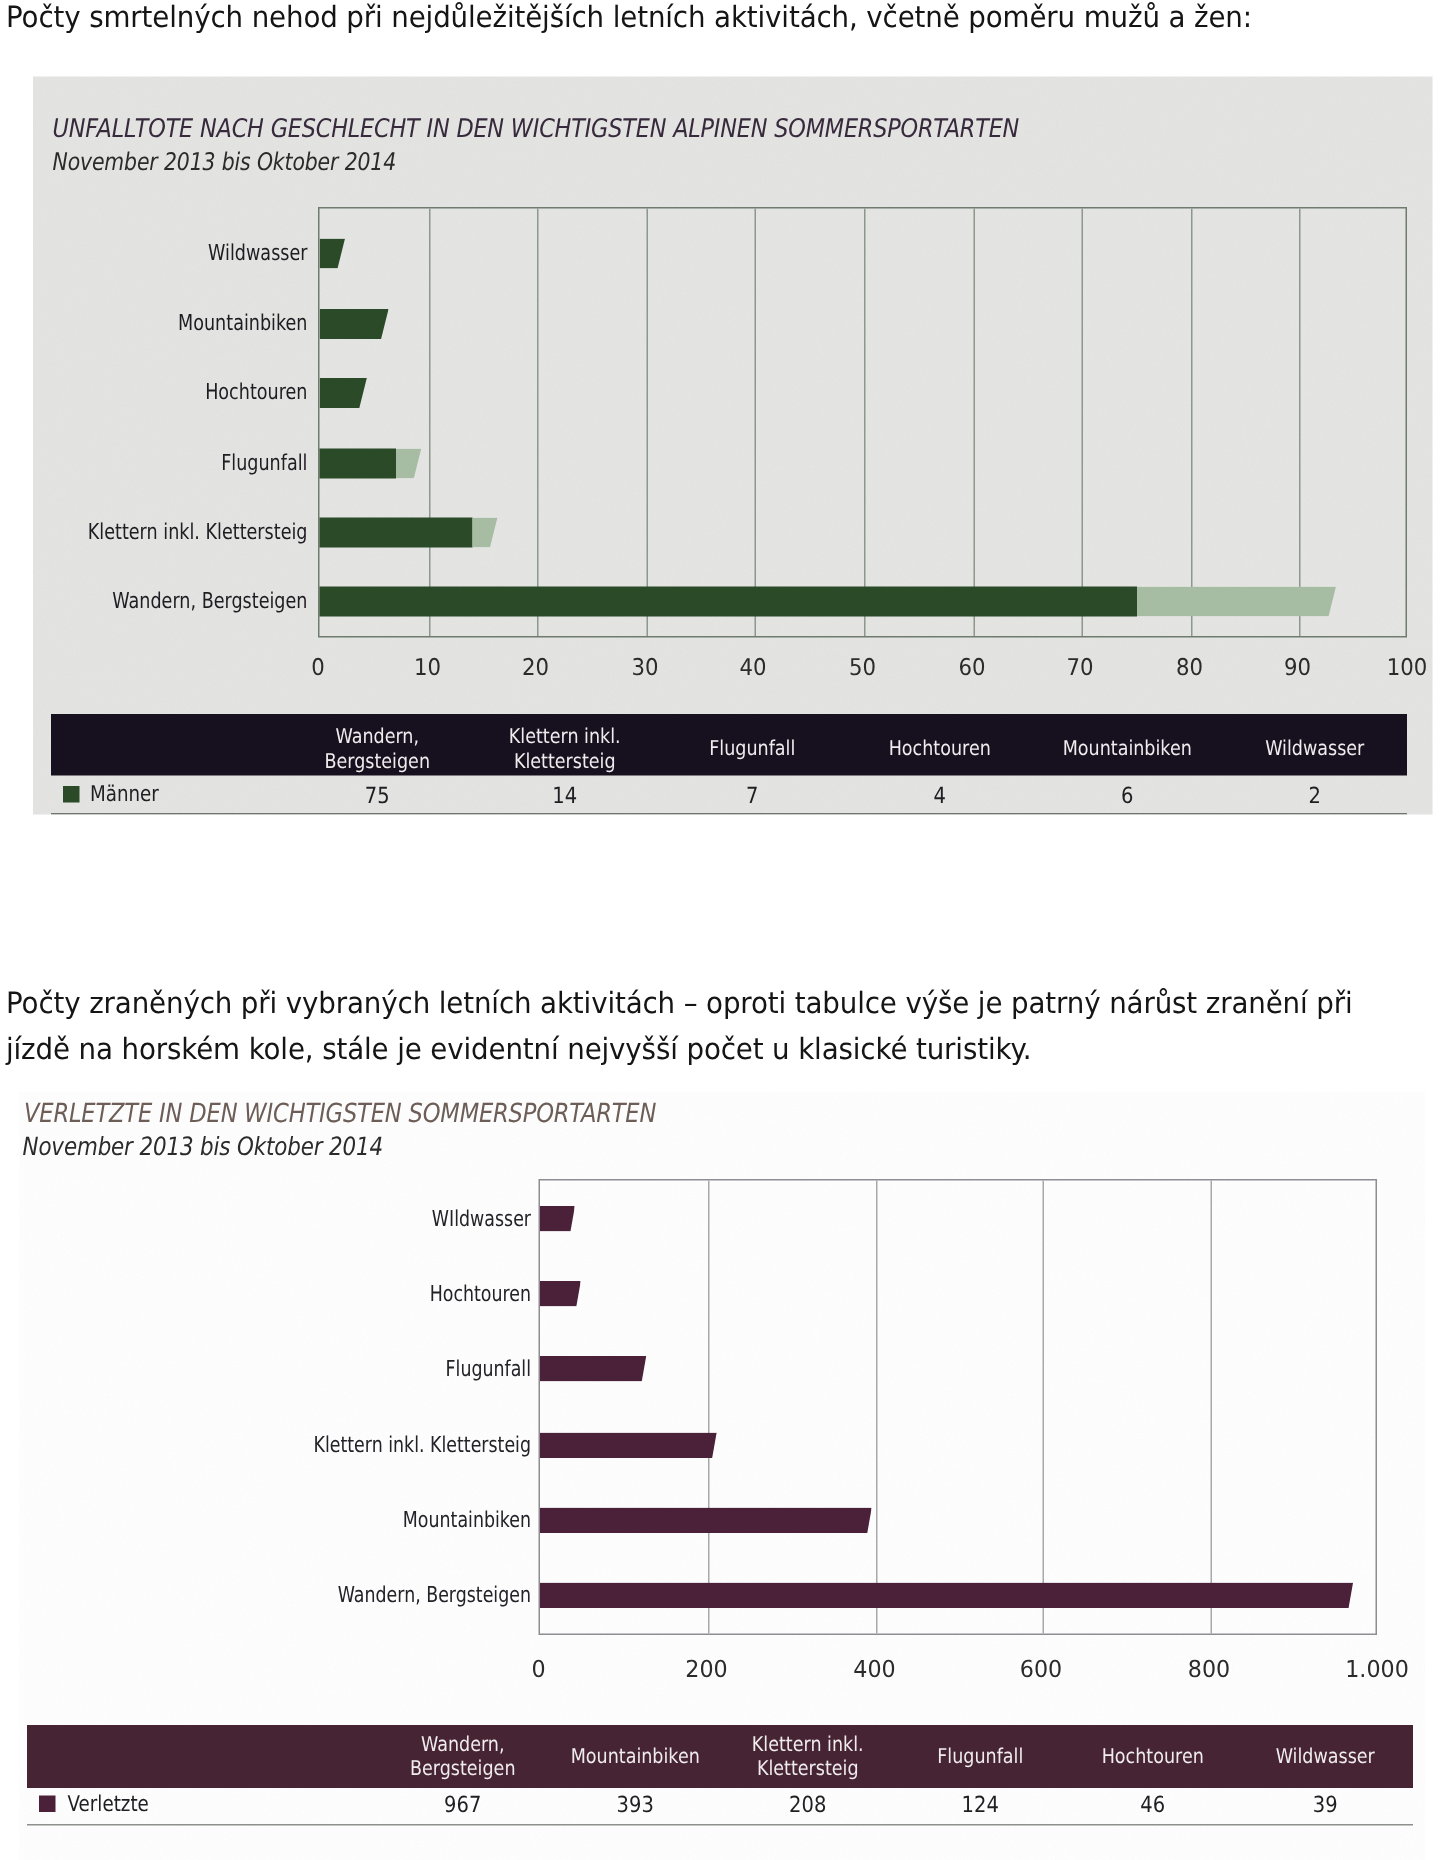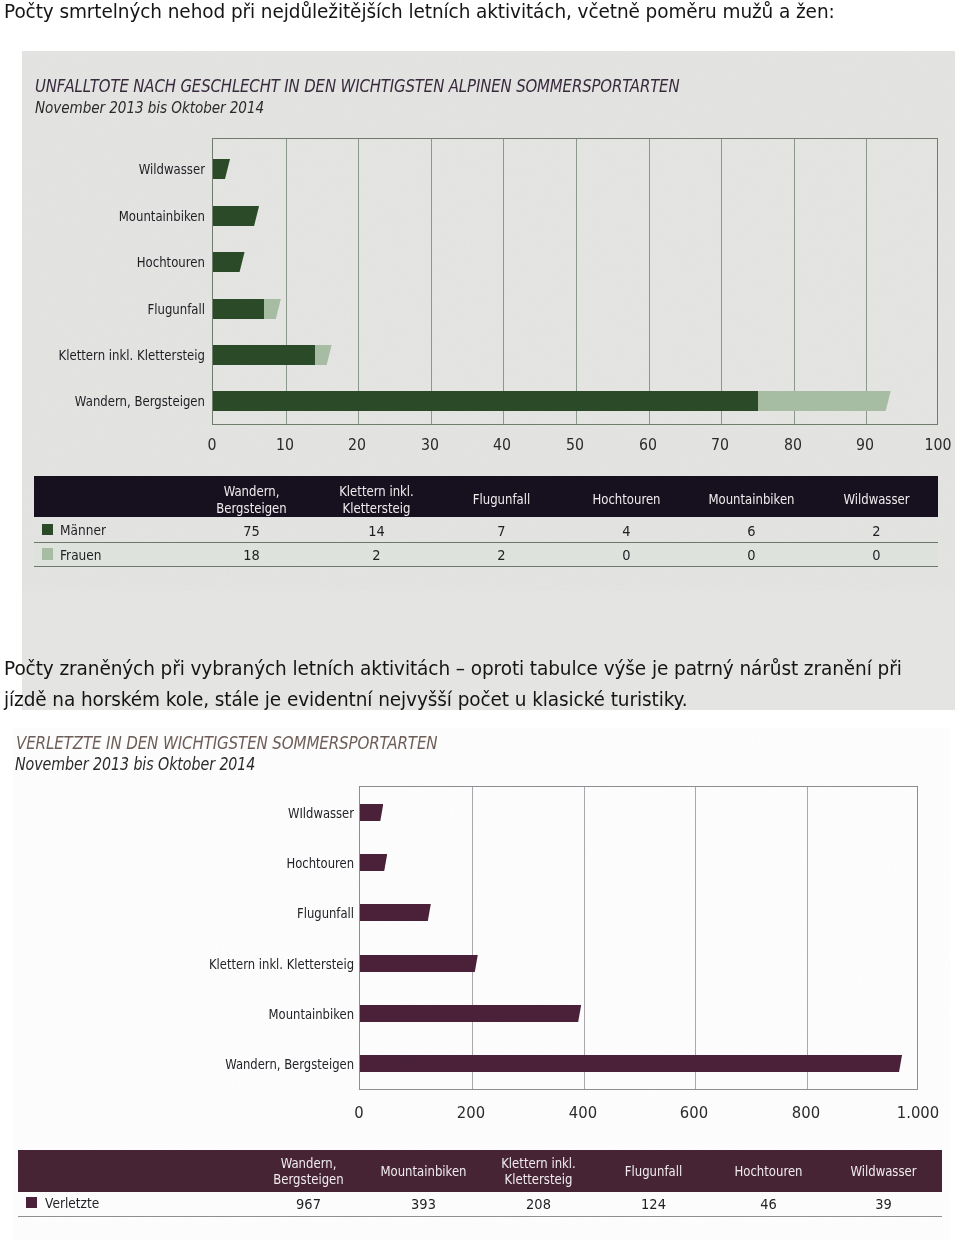--- a/index.html
+++ b/index.html
@@ -16,7 +16,7 @@
 
   
   .fig{position:absolute;overflow:hidden;}
-  #fig1{left:22px;top:51px;width:933px;height:659px;background:#e4e4e3;}
+  #fig1{left:22px;top:51px;width:933px;height:492px;background:#e4e4e3;}
   #fig2{left:13px;top:728px;width:937px;height:512px;background:#fefefe;}
 
   .fig-title{position:absolute;font-family:"DejaVu Sans",sans-serif;font-style:italic;

